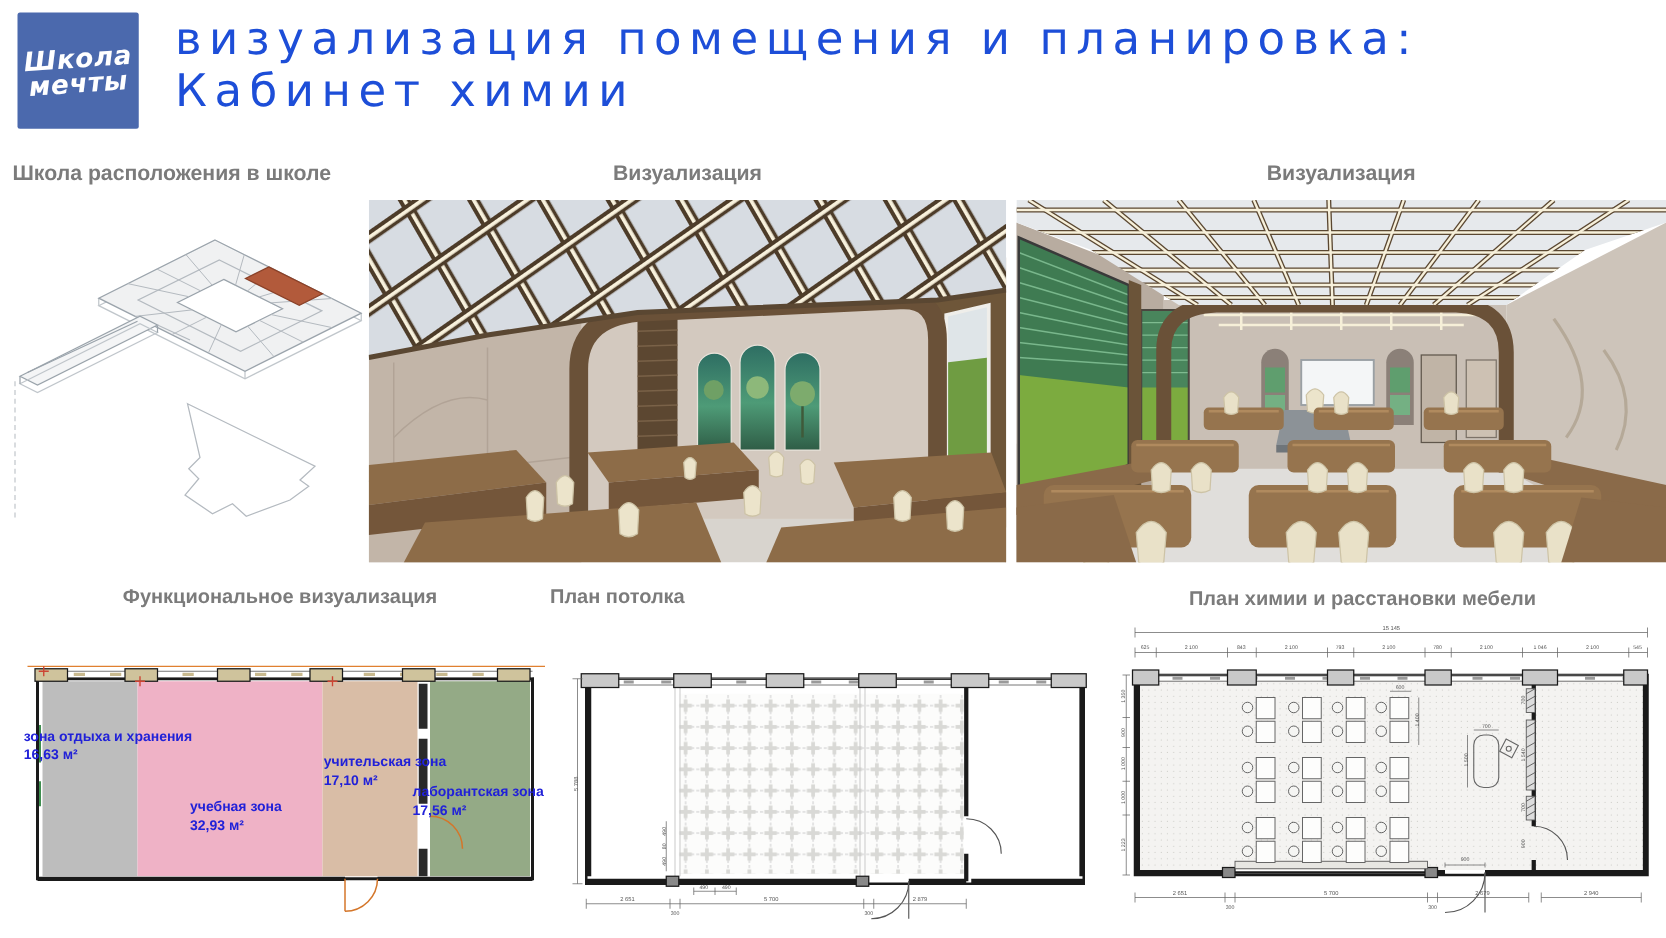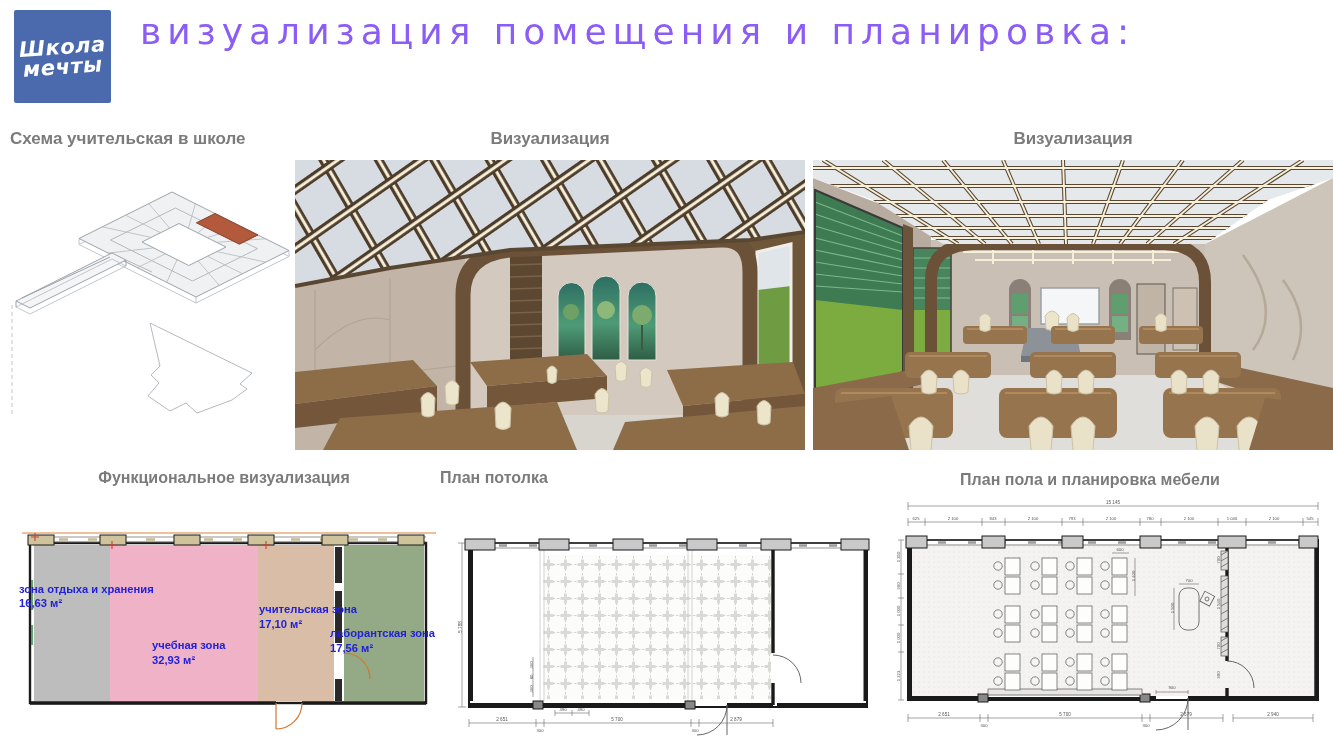--- a/index.html
+++ b/index.html
@@ -11,7 +11,7 @@
         justify-content:center;}
   #logo .l1,#logo .l2{font-family:"DejaVu Sans",sans-serif;font-style:italic;font-weight:bold;
         font-size:21px;line-height:20px;transform:rotate(-4deg);letter-spacing:0.5px;}
-  #title{position:absolute;left:140px;top:11px;color:#8b5cf6;
+  #title{position:absolute;left:140px;top:11px;color:#1d4ed8;
          font-family:"DejaVu Sans",sans-serif;font-weight:400;font-size:36px;
          letter-spacing:6px;line-height:42px;white-space:nowrap;}
   .sec-title{position:absolute;color:#7b7b7b;font-weight:bold;font-size:17px;}

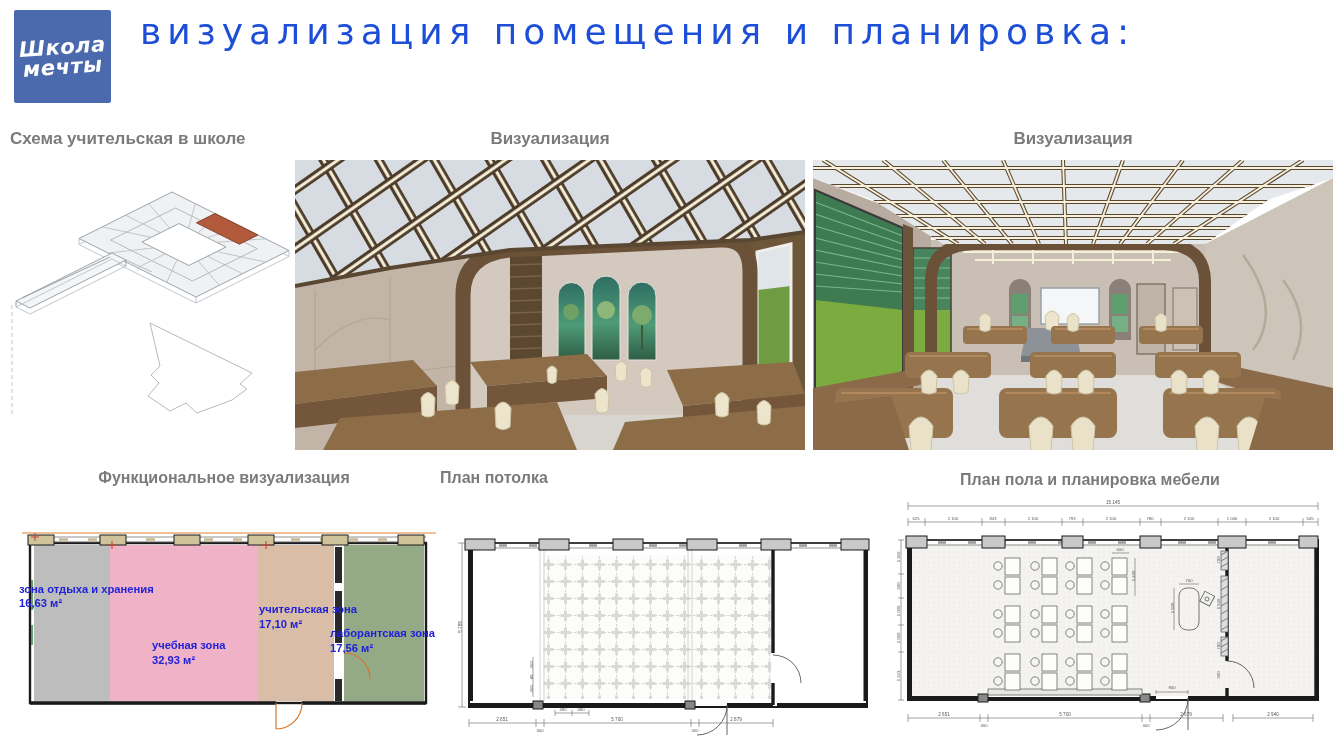--- a/index.html
+++ b/index.html
@@ -33,6 +33,7 @@
   </div>
   <div id="title">
     <div>визуализация помещения и планировка:</div>
+    <div>Кабинет химии</div>
   </div>
 
   <div class="sec-title" style="left:10px;top:129px;">Схема учительская в школе</div>

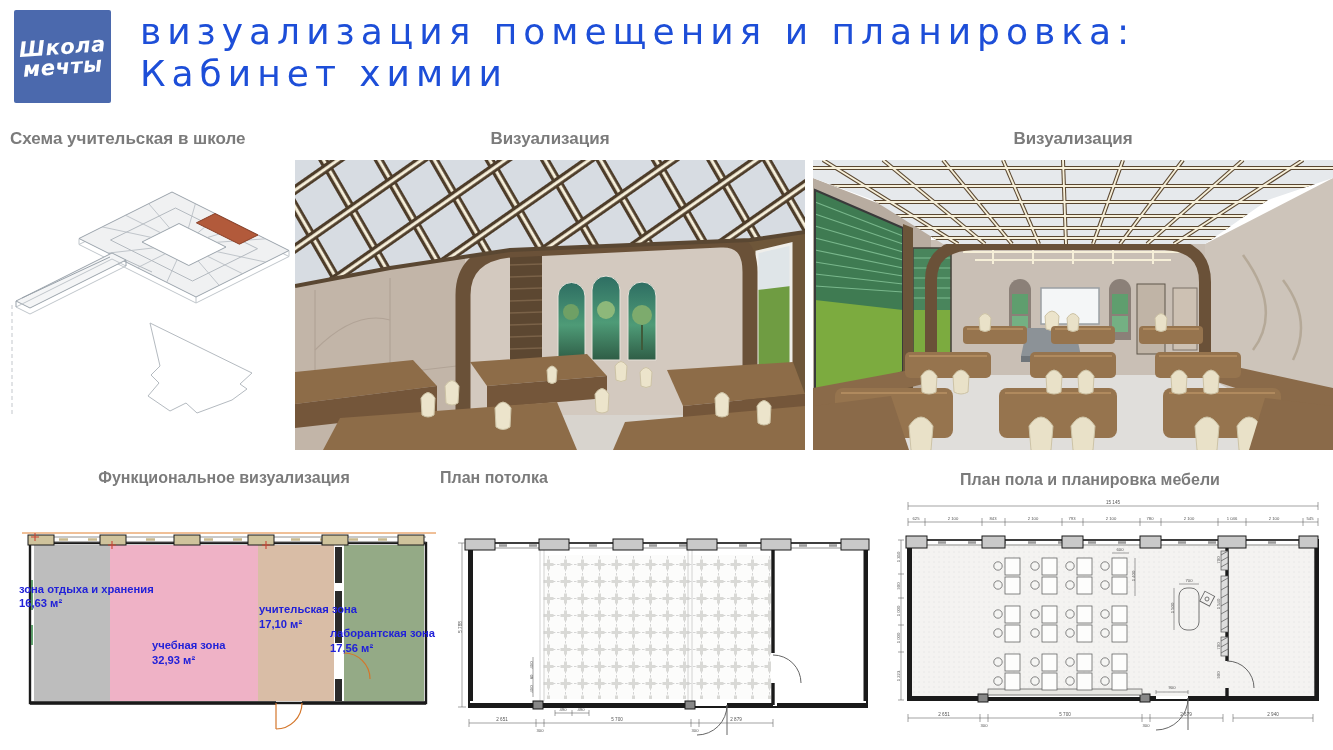--- a/index.html
+++ b/index.html
@@ -36,7 +36,7 @@
     <div>Кабинет химии</div>
   </div>
 
-  <div class="sec-title" style="left:10px;top:129px;">Схема учительская в школе</div>
+  <div class="sec-title" style="left:10px;top:129px;">Школа расположения в школе</div>
   <div class="sec-title" style="left:295px;top:129px;width:510px;text-align:center;">Визуализация</div>
   <div class="sec-title" style="left:813px;top:129px;width:520px;text-align:center;">Визуализация</div>
   <div class="sec-title small" style="left:14px;top:469px;width:420px;text-align:center;">Функциональное визуализация</div>

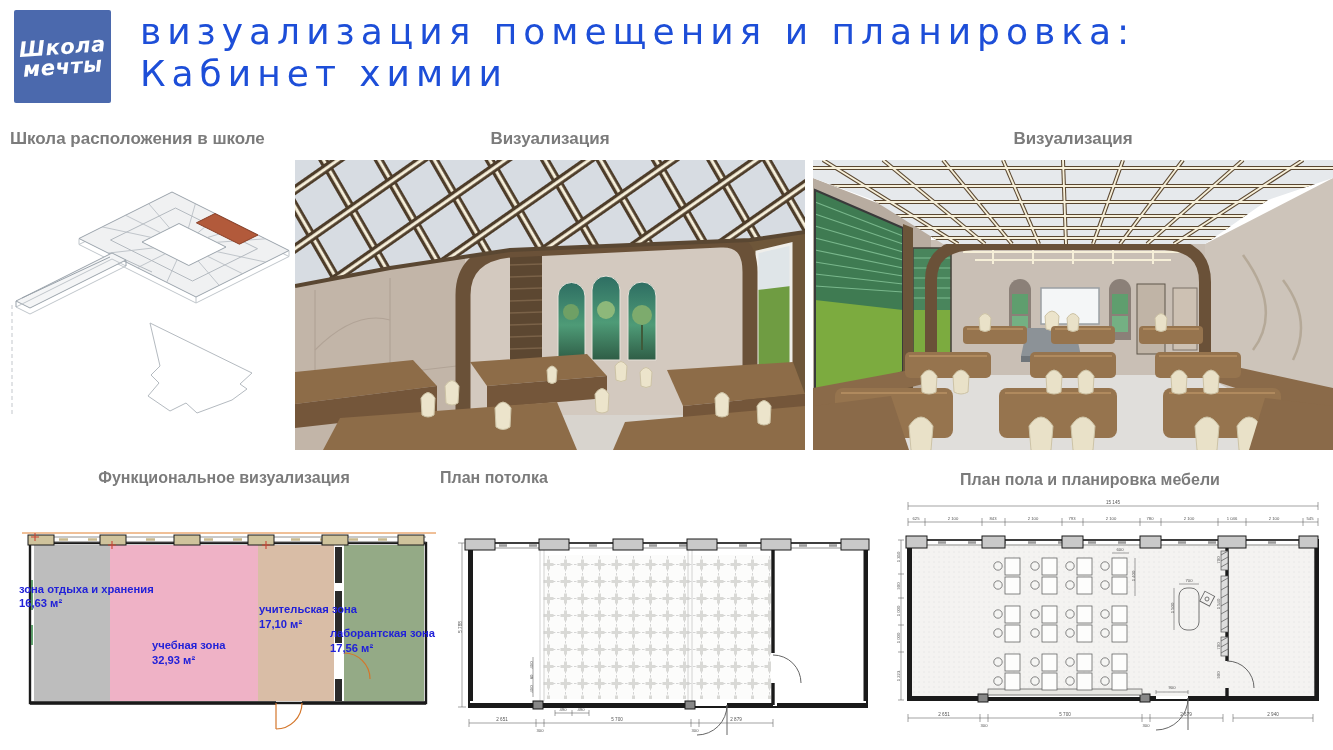--- a/index.html
+++ b/index.html
@@ -41,7 +41,7 @@
   <div class="sec-title" style="left:813px;top:129px;width:520px;text-align:center;">Визуализация</div>
   <div class="sec-title small" style="left:14px;top:469px;width:420px;text-align:center;">Функциональное визуализация</div>
   <div class="sec-title small" style="left:440px;top:469px;width:420px;text-align:left;">План потолка</div>
-  <div class="sec-title small" style="left:880px;top:471px;width:420px;text-align:center;">План пола и планировка мебели</div>
+  <div class="sec-title small" style="left:880px;top:471px;width:420px;text-align:center;">План химии и расстановки мебели</div>
 
   <svg class="panel" style="left:0;top:160px;" width="290" height="290" viewBox="0 0 290 290">
     <g stroke="#9aa3ab" stroke-width="1" fill="none">

